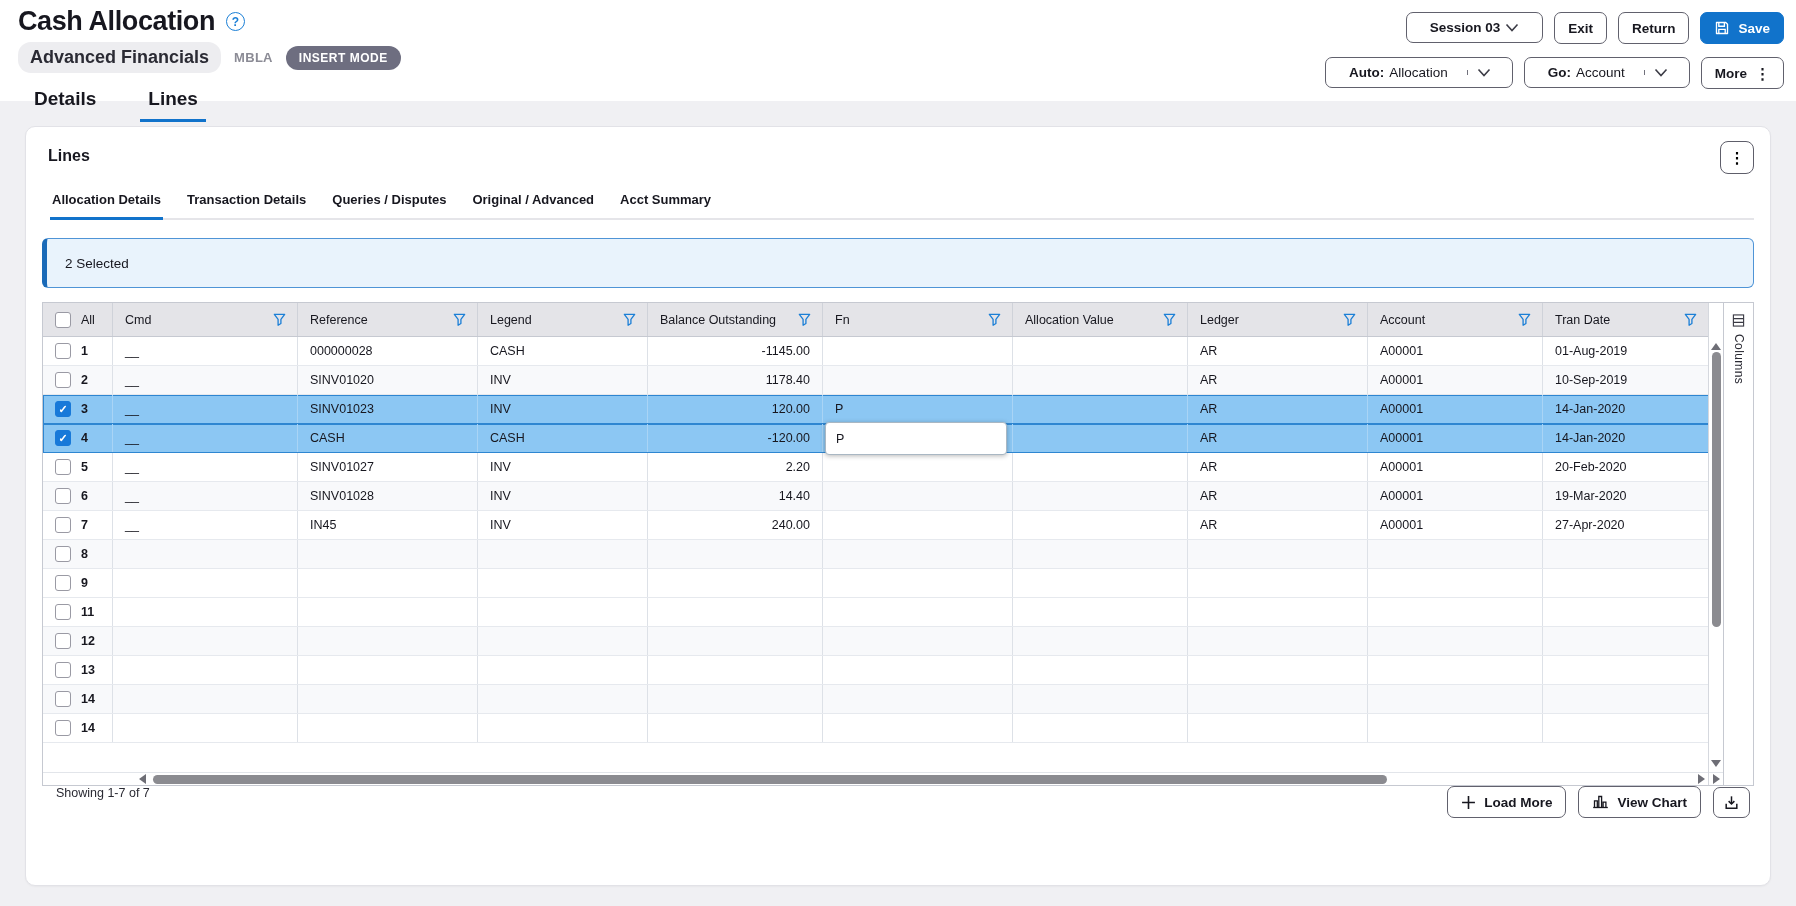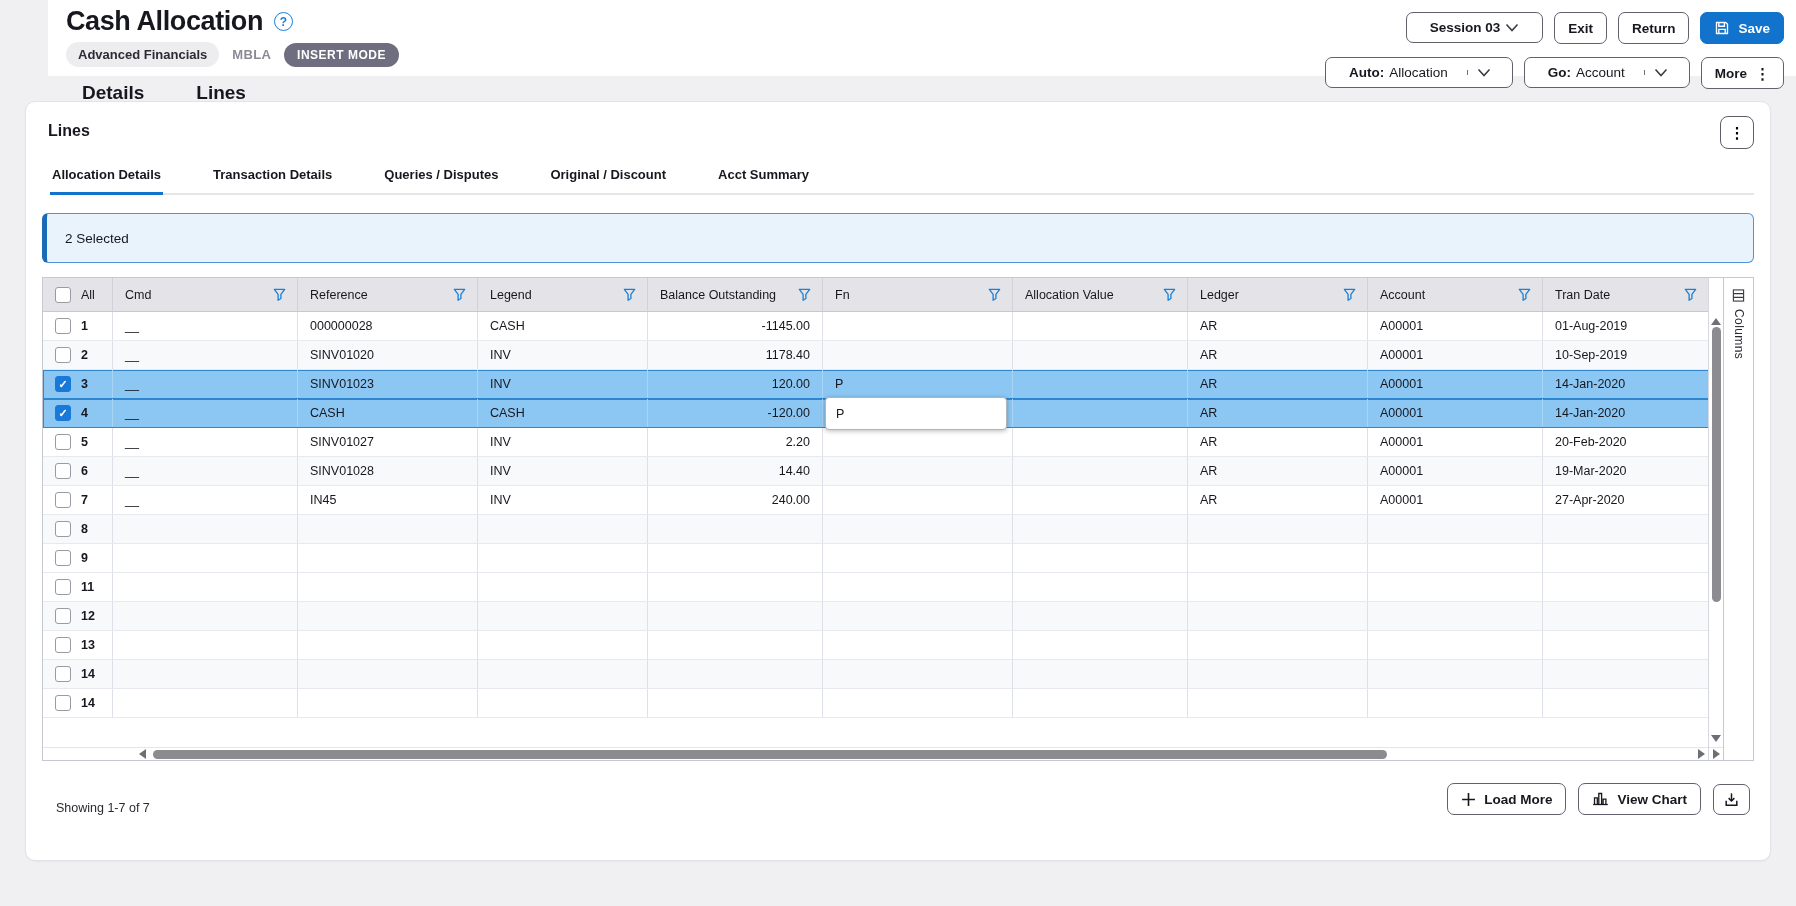--- a/index.html
+++ b/index.html
@@ -11,7 +11,7 @@
     font-size:13px;
   }
   
-  .app-header { background:#fff; height:76px; position:relative;margin-left:48px; }
+  .app-header { background:#fff; height:101px; position:relative; }
   .hdr-left { position:absolute; left:18px; top:6px; }
   .title-row { display:flex; align-items:center; gap:11px; }
   .page-title { font-size:27px; font-weight:800; letter-spacing:-0.4px; margin:0; }

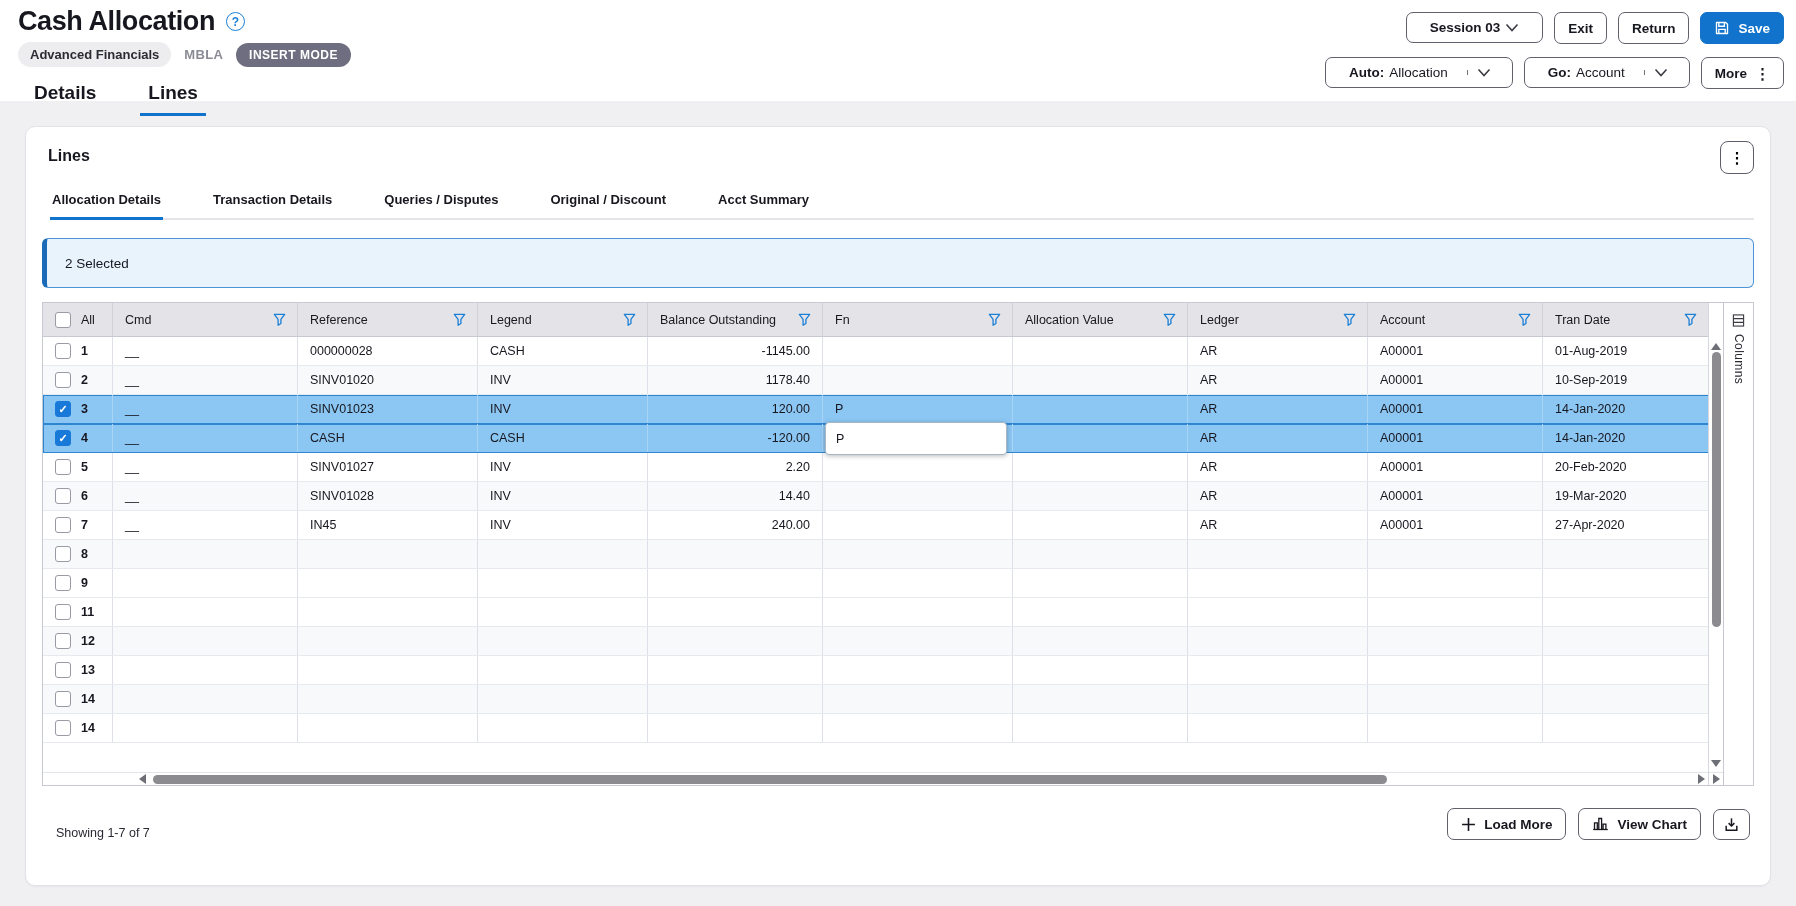--- a/index.html
+++ b/index.html
@@ -18,7 +18,7 @@
   .help-icon { width:19px; height:19px; border:1.7px solid #1b7fd6; border-radius:50%;
     color:#1b7fd6; font-size:12px; font-weight:700; display:flex; align-items:center; justify-content:center; }
   .badge-row { display:flex; align-items:center; gap:13px; margin-top:5px; }
-  .pill-light { background:#ededf0; border-radius:13px; padding:5px 12px; font-size:13px; font-weight:700; color:#2b2b34; }
+  .pill-light { background:#ededf0; border-radius:13px; padding:5px 12px; font-size:18px; font-weight:700; color:#2b2b34; }
   .code-text { color:#8b8b95; font-weight:700; font-size:13px; letter-spacing:.3px; }
   .pill-dark { background:#6e6e80; color:#fff; border-radius:13px; padding:5px 13px; font-size:12px; font-weight:700; letter-spacing:.5px; }
   .main-tabs { display:flex; gap:36px; margin:13px 0 0 8px; }

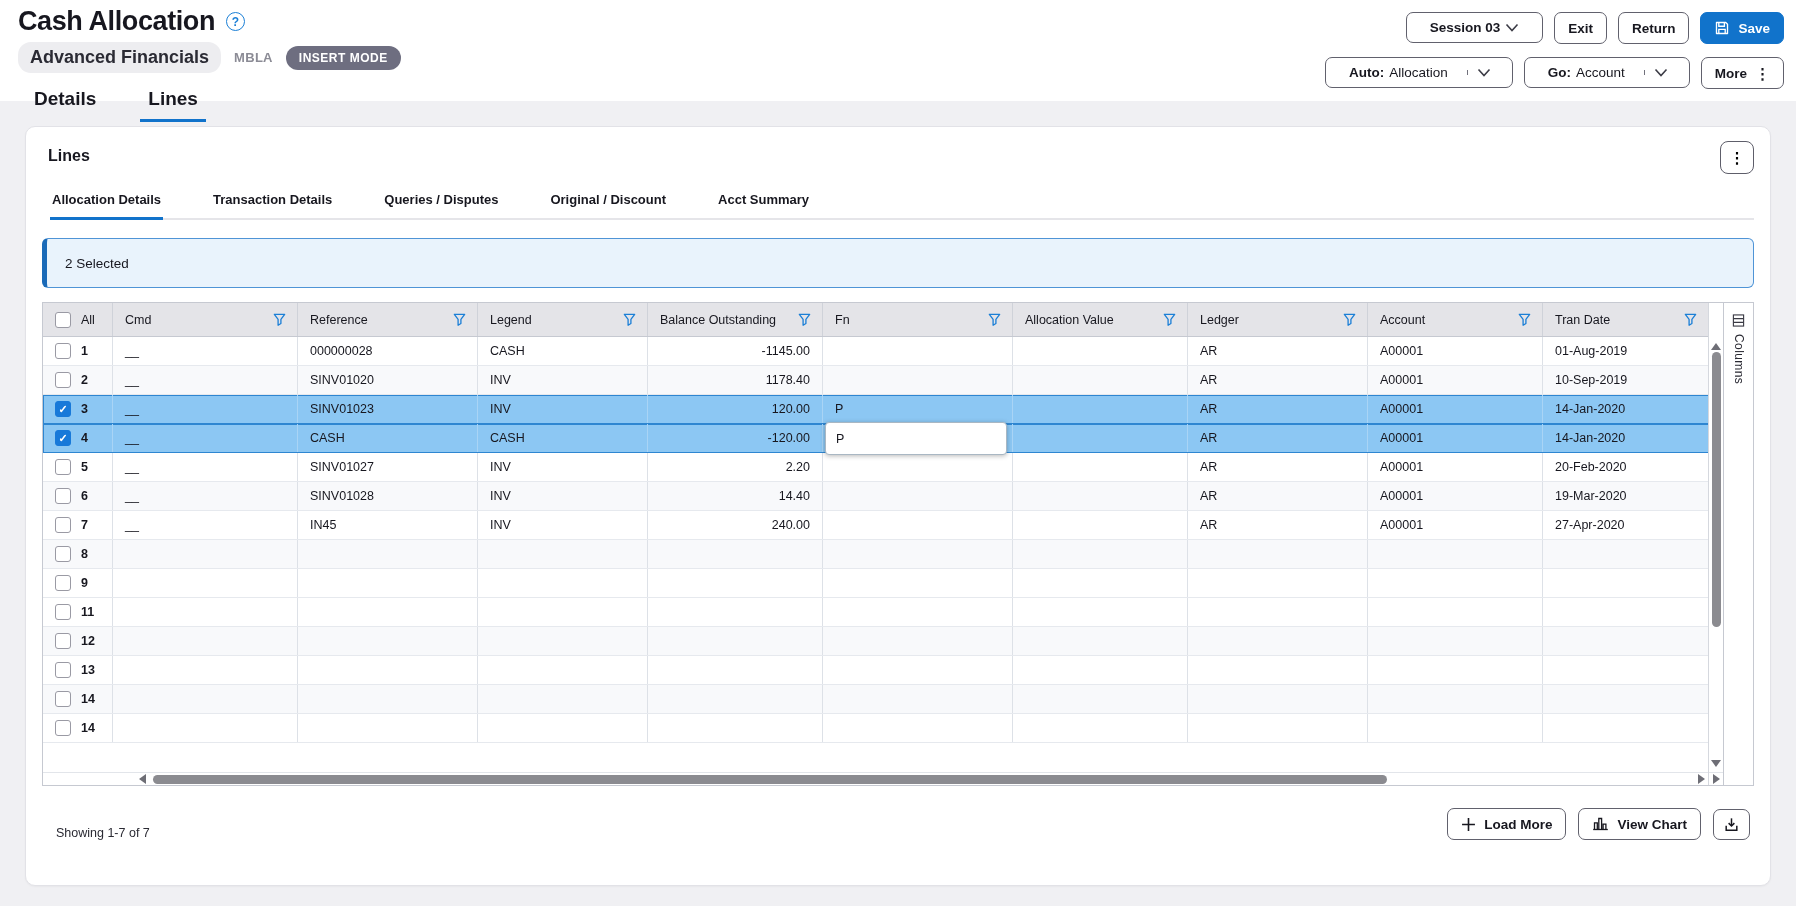--- a/index.html
+++ b/index.html
@@ -42,7 +42,7 @@
   .panel-title { font-size:16px; font-weight:800; margin:6px 0 0 6px; }
   .kebab-btn { width:34px; height:33px; border:1px solid #5e5e6a; border-radius:8px; background:#fff;
     display:flex; align-items:center; justify-content:center; font-size:16px; font-weight:700; }
-  .subtabs { display:flex; gap:48px; margin:10px 0 16px 8px; border-bottom:2px solid #e5e5e9; }
+  .subtabs { display:flex; gap:22px; margin:10px 0 16px 8px; border-bottom:2px solid #e5e5e9; }
   .subtab { font-size:13px; font-weight:700; padding:8px 2px 10px; border-bottom:3px solid transparent; margin-bottom:-2px; }
   .subtab.active { border-bottom-color:#1173cb; }
   

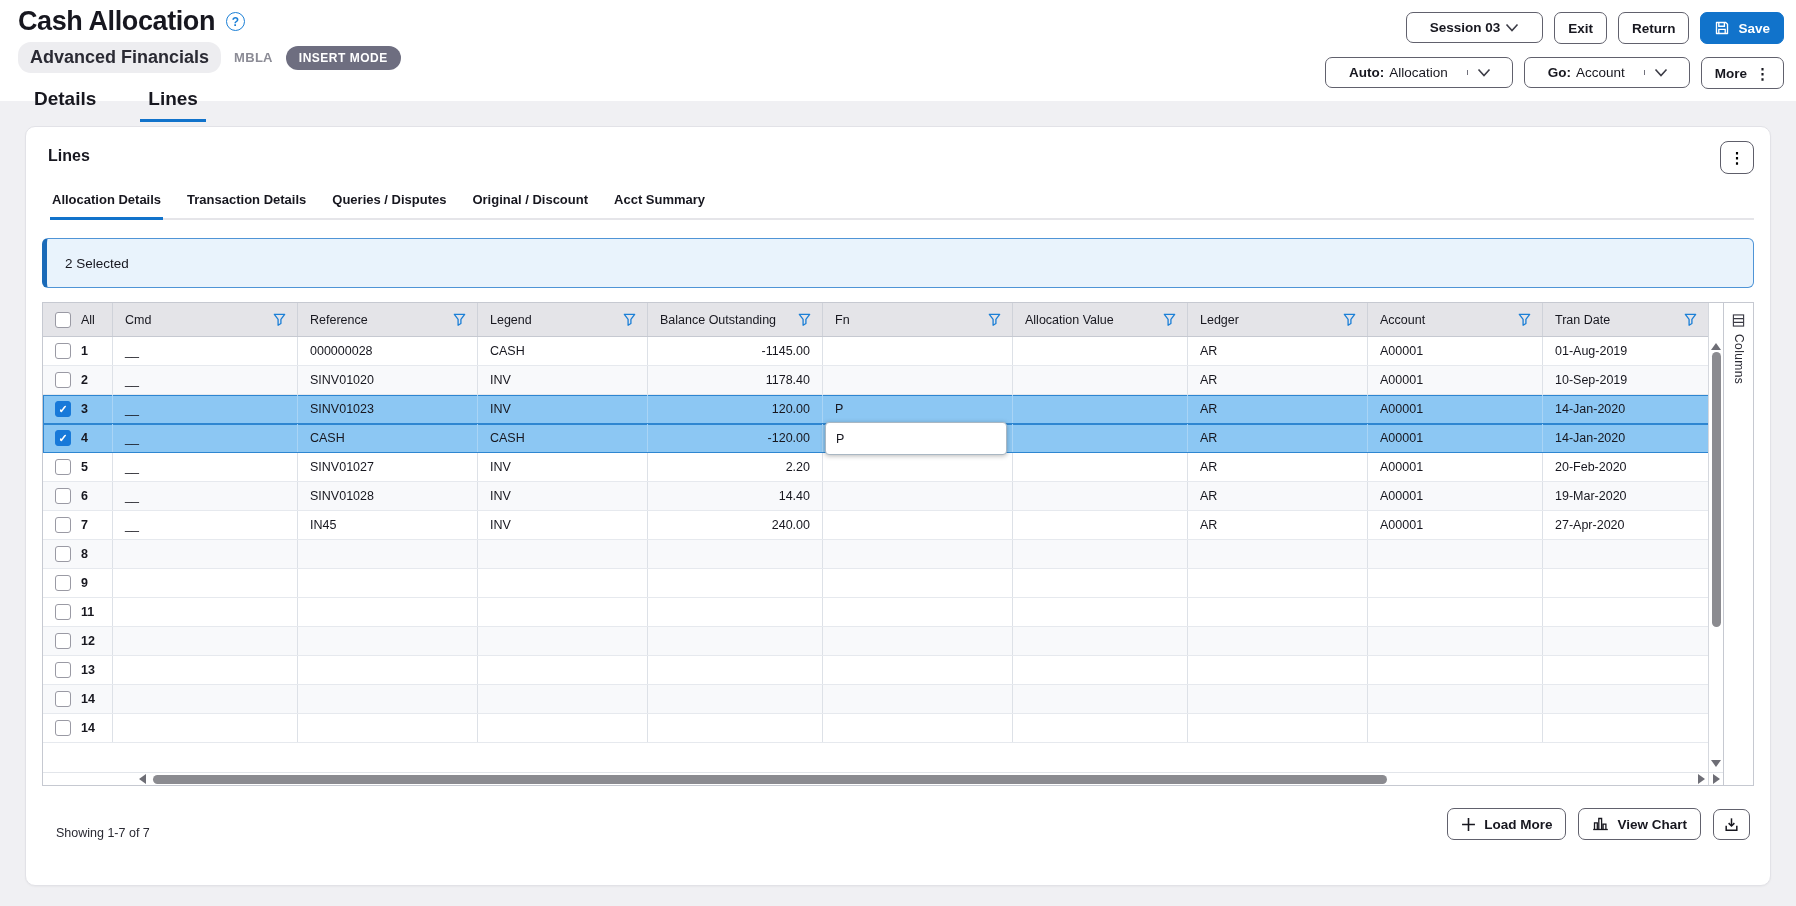--- a/index.html
+++ b/index.html
@@ -201,7 +201,7 @@
     <div class="subtab active">Allocation Details</div>
     <div class="subtab">Transaction Details</div>
     <div class="subtab">Queries / Disputes</div>
-    <div class="subtab">Original / Discount</div>
+    <div class="subtab">Original / Advanced</div>
     <div class="subtab">Acct Summary</div>
   </div>
 

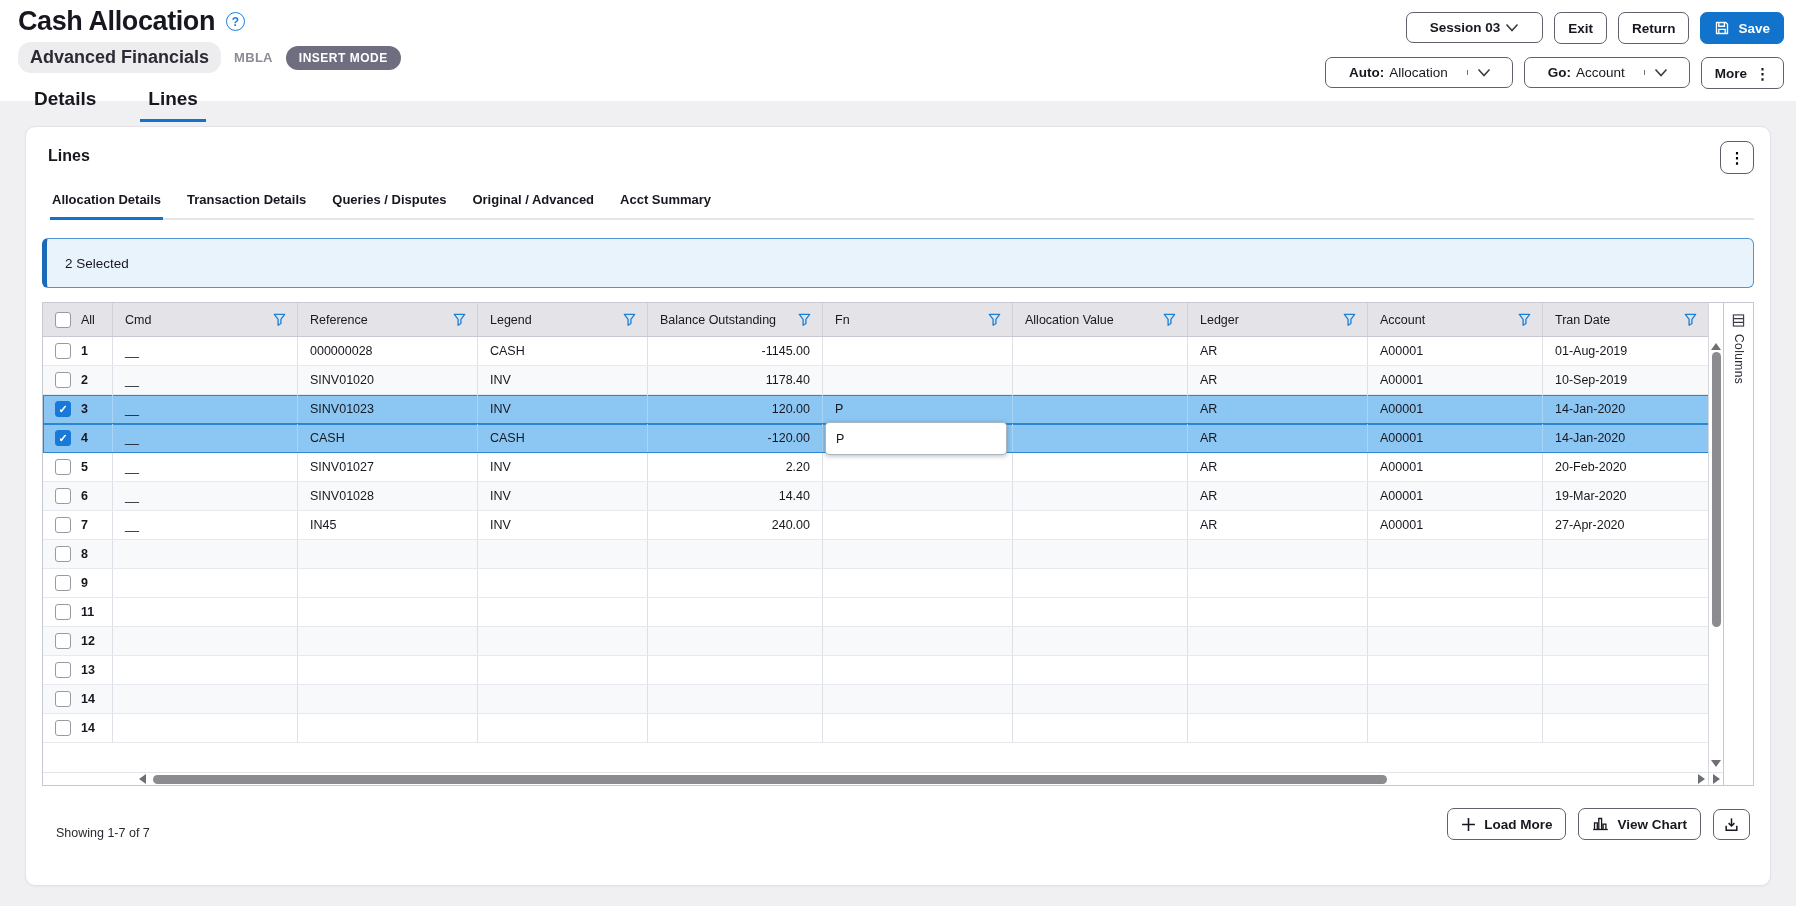--- a/index.html
+++ b/index.html
@@ -105,7 +105,7 @@
   .columns-tab svg { transform:rotate(90deg); }
   .columns-label { writing-mode:vertical-rl; font-size:12px; font-weight:400; color:#2a2a33; letter-spacing:.4px; }
   
-  .panel-footer { display:flex; justify-content:space-between; align-items:flex-end; margin-top:22px; padding:0 4px 0 14px; }
+  .panel-footer { display:flex; justify-content:space-between; align-items:flex-start; margin-top:0; padding:0 4px 0 14px; }
   .showing { font-size:12.5px; color:#2a2a33; }
   .footer-actions { display:flex; gap:12px; align-items:center; }
   .btn-icononly { width:37px; justify-content:center; padding:0; }

